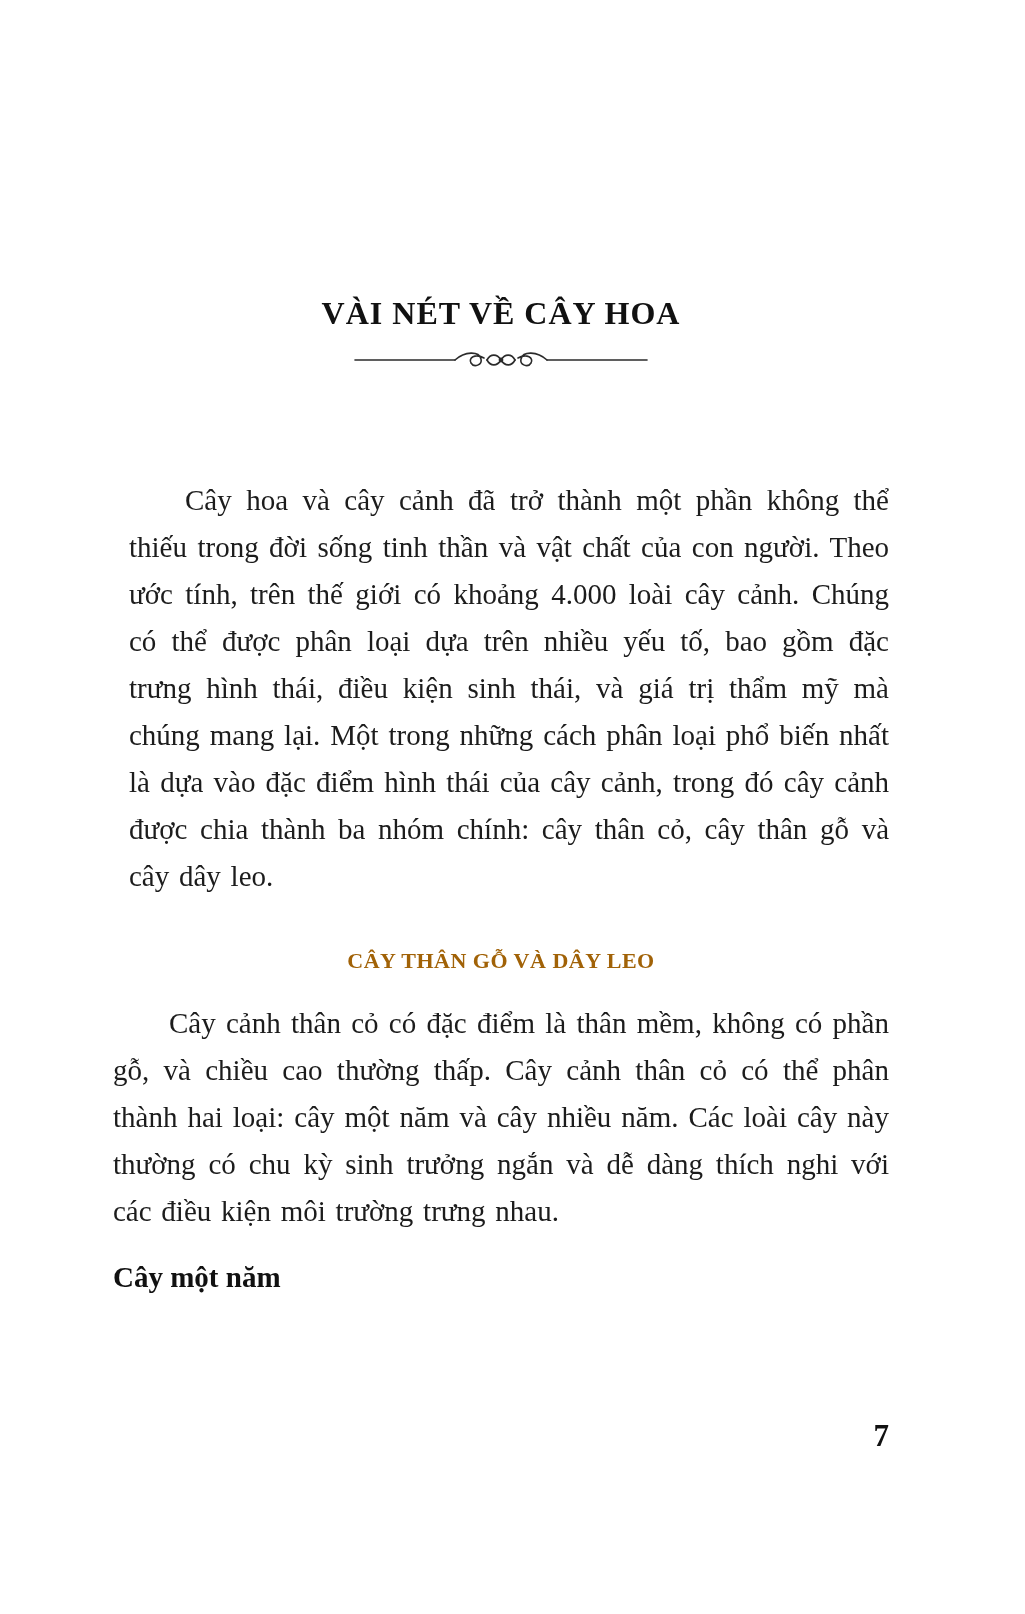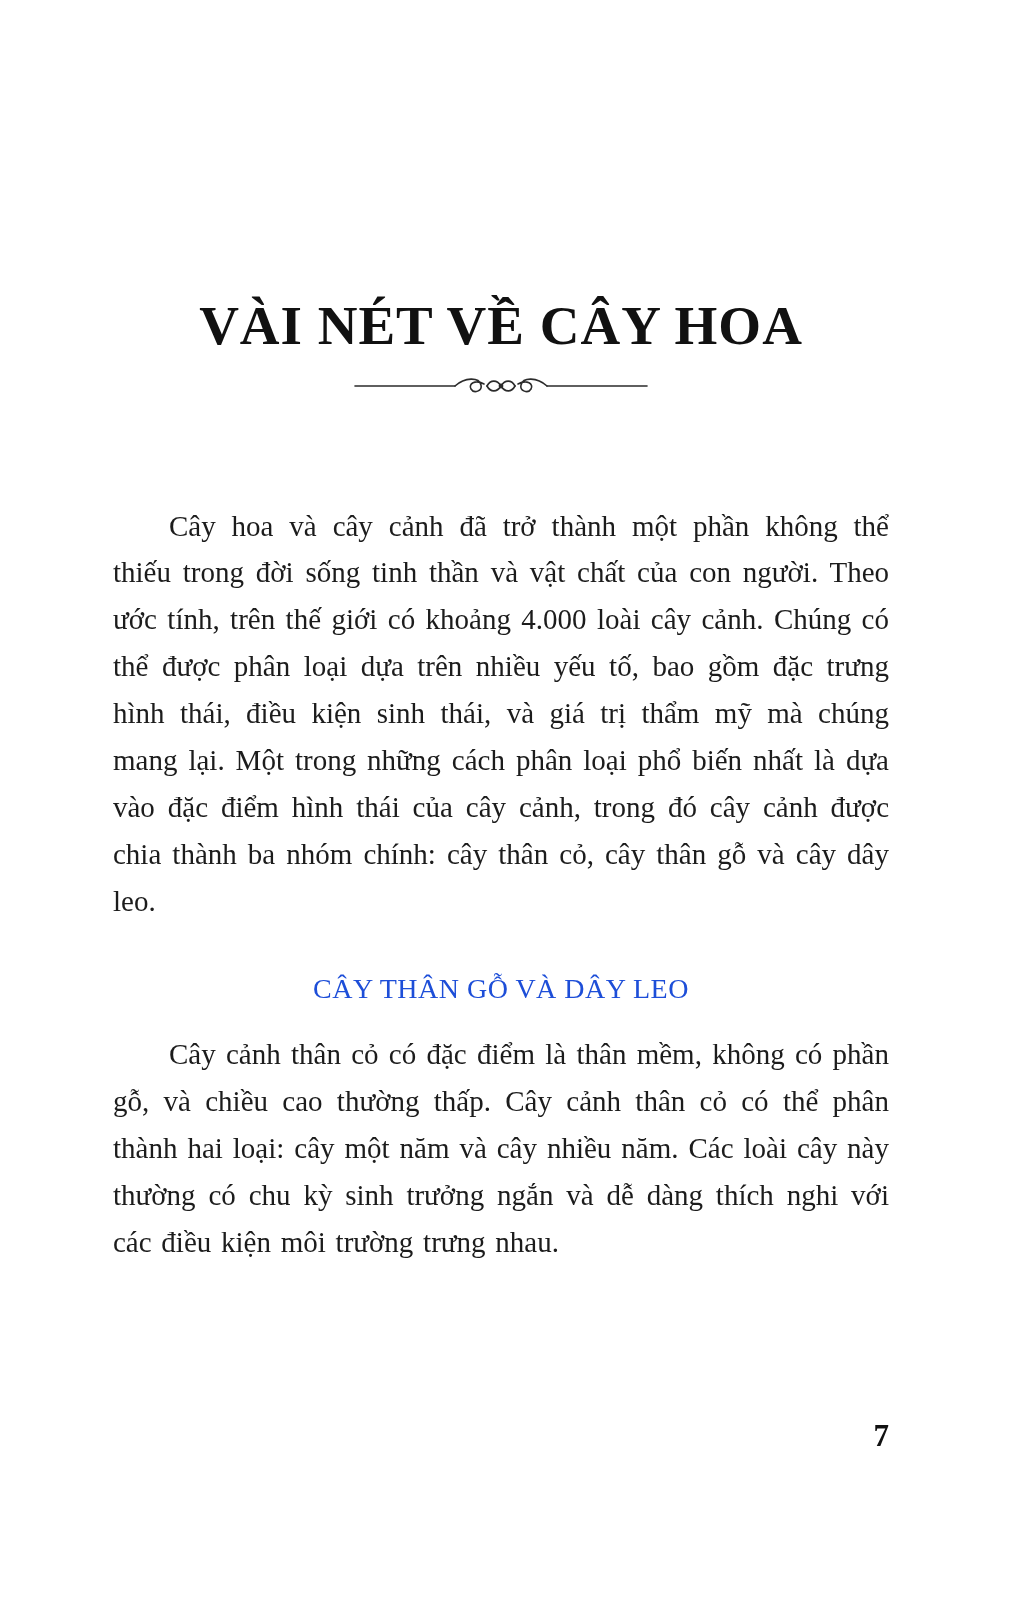--- a/index.html
+++ b/index.html
@@ -26,7 +26,7 @@
     margin: 0;
     padding-top: 296px;
     text-align: center;
-    font-size: 55px;
+    font-size: 32px;
     font-weight: 700;
     letter-spacing: 1px;
     color: #111111;

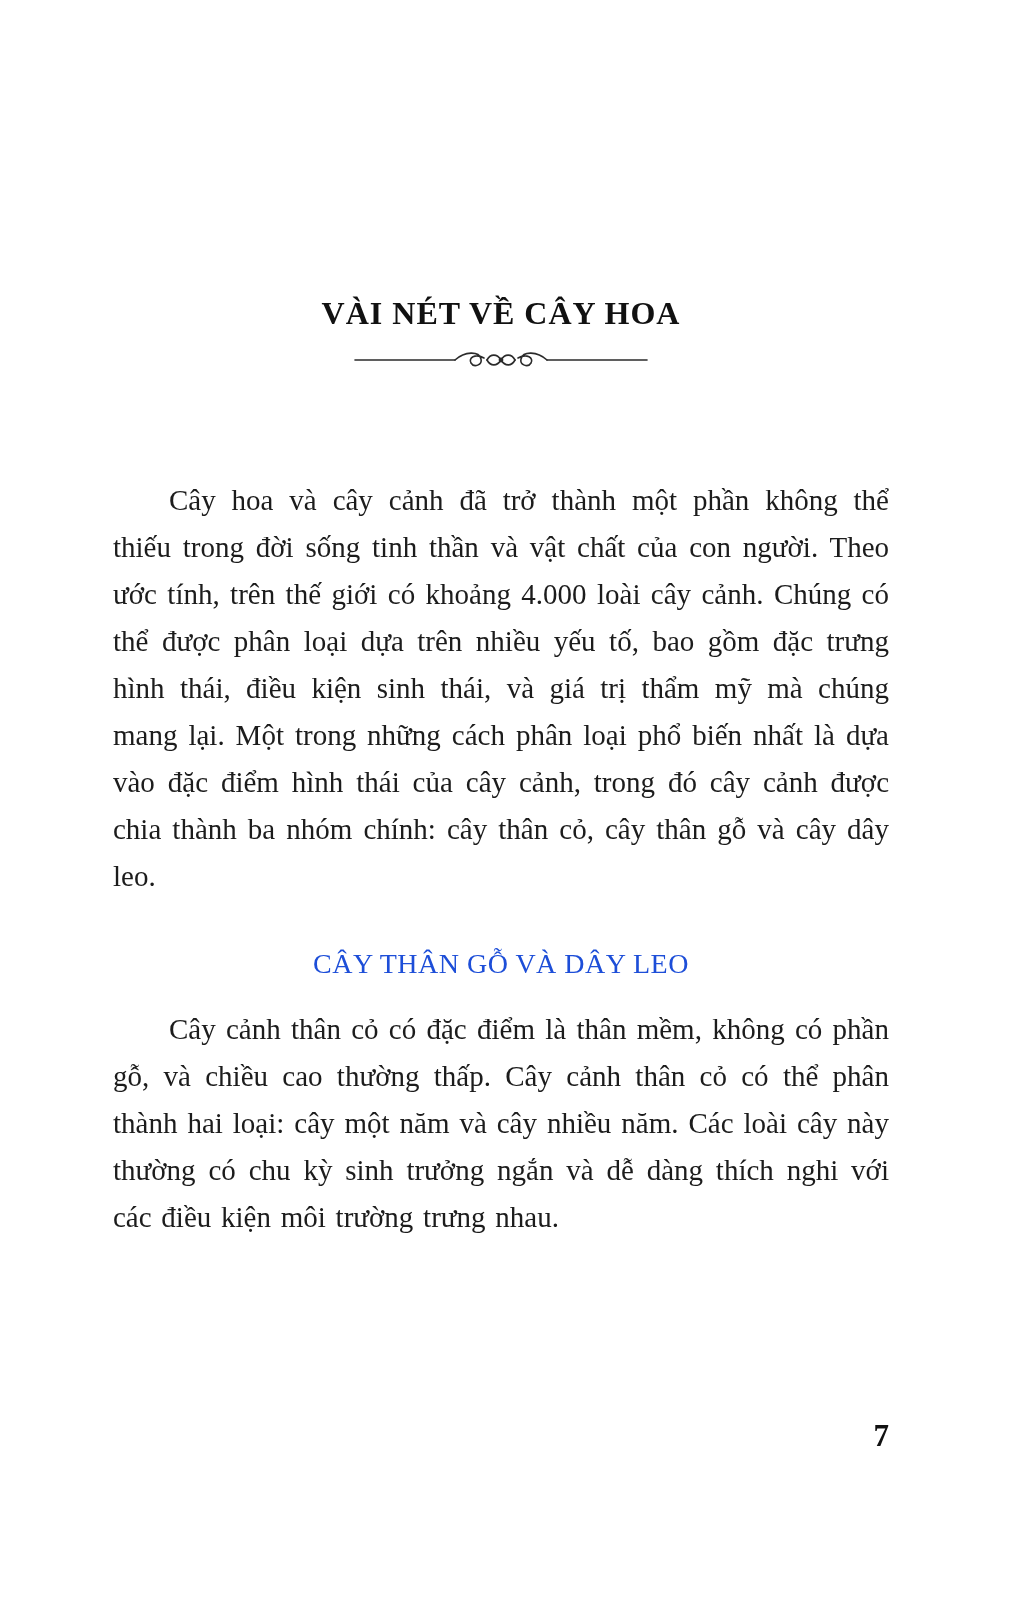--- a/index.html
+++ b/index.html
@@ -49,6 +49,7 @@
   }
   .para-intro {
     margin-top: 104px;
+    margin-left: 16px;
   }
   .section-heading {
     margin: 48px 0 26px 0;

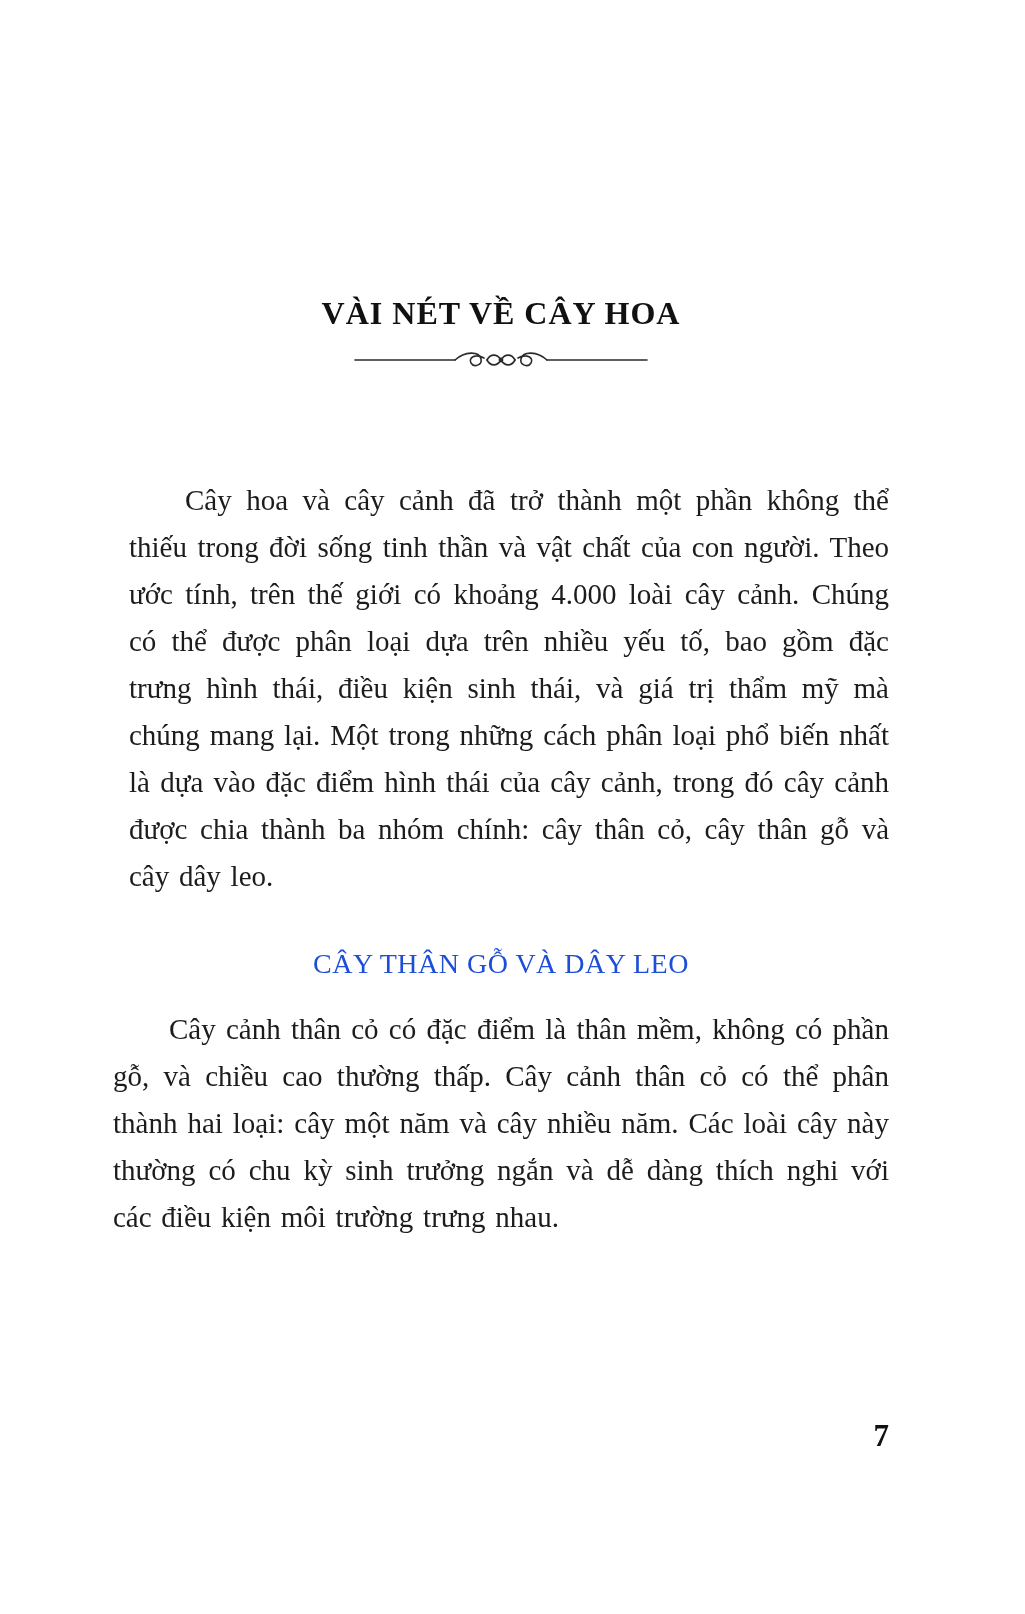--- a/index.html
+++ b/index.html
@@ -54,10 +54,10 @@
   .section-heading {
     margin: 48px 0 26px 0;
     text-align: center;
-    font-size: 28px;
-    font-weight: 400;
+    font-size: 22px;
+    font-weight: 700;
     letter-spacing: 0.5px;
-    color: #1d4ed8;
+    color: #a16207;
   }
   .subheading {
     margin: 26px 0 14px 0;

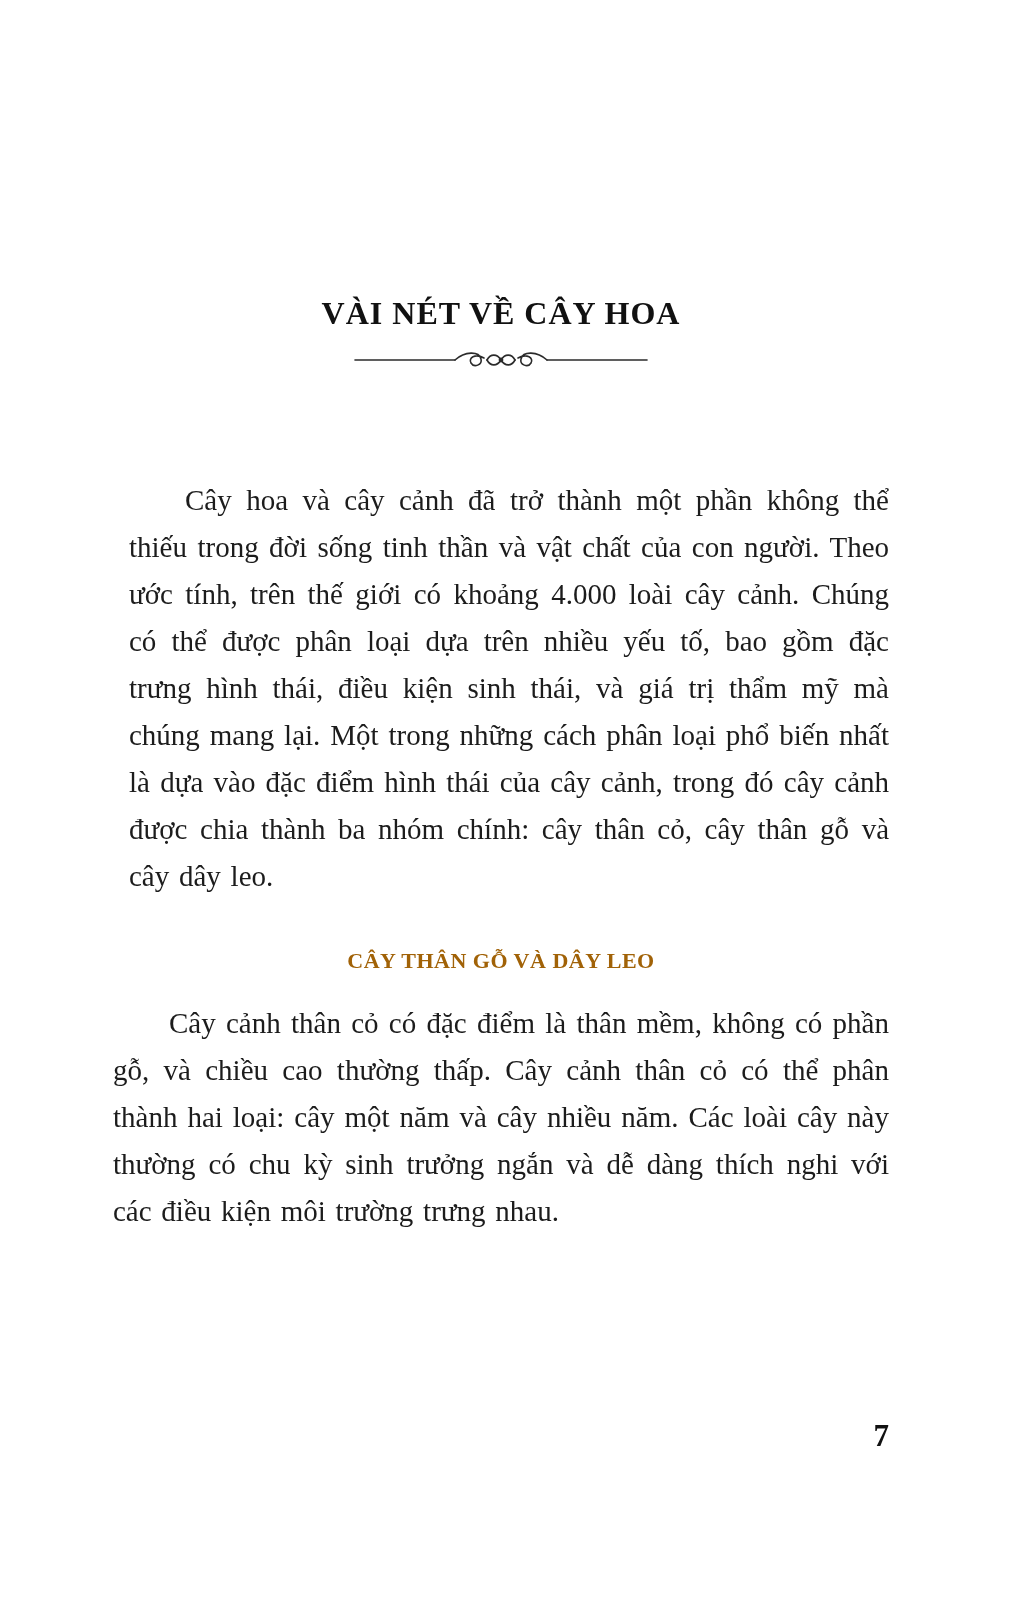--- a/index.html
+++ b/index.html
@@ -104,6 +104,7 @@
 
     <p class="body-para">Cây cảnh thân cỏ có đặc điểm là thân mềm, không có phần gỗ, và chiều cao thường thấp. Cây cảnh thân cỏ có thể phân thành hai loại: cây một năm và cây nhiều năm. Các loài cây này thường có chu kỳ sinh trưởng ngắn và dễ dàng thích nghi với các điều kiện môi trường trưng nhau.</p>
 
+    <h3 class="subheading">Cây một năm</h3>
 
 
   </div>

